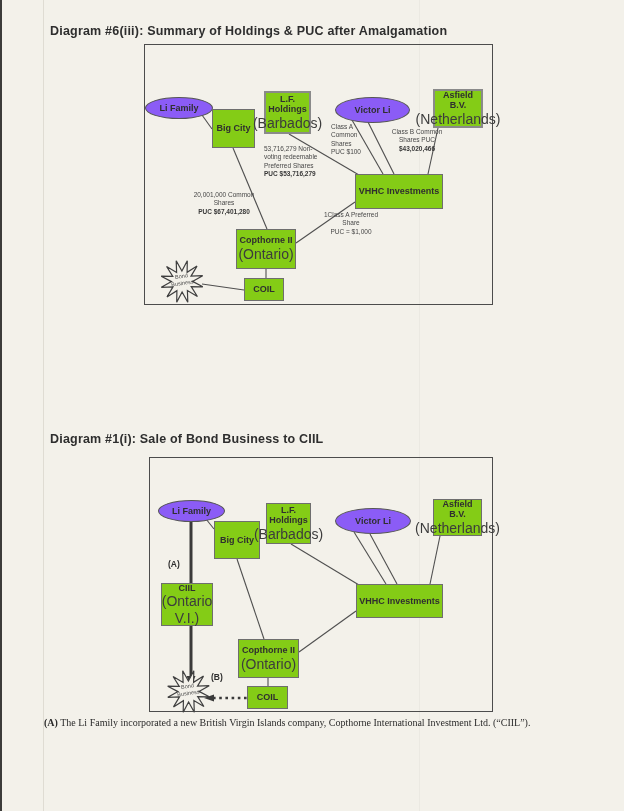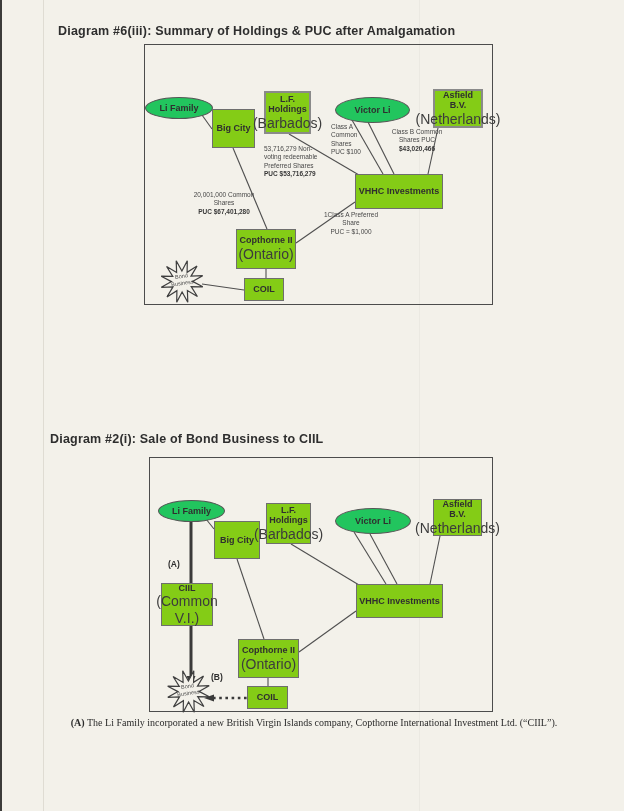--- a/index.html
+++ b/index.html
@@ -57,7 +57,7 @@
   <div class="scan-edge" style="left:43px;width:1px;background:#dfdcd3;"></div>
   <div class="scan-edge" style="left:419px;width:1px;background:#ebe9e2;"></div>
 
-  <div class="title" style="left:50px;top:24px;margin-left:8px;">Diagram #6(iii): Summary of Holdings &amp; PUC after Amalgamation</div>
+  <div class="title" style="left:50px;top:24px;">Diagram #6(iii): Summary of Holdings &amp; PUC after Amalgamation</div>
 
   <div class="frame" style="left:144px;top:44px;width:347px;height:259px;">
     <svg width="347" height="262" viewBox="0 0 347 262">

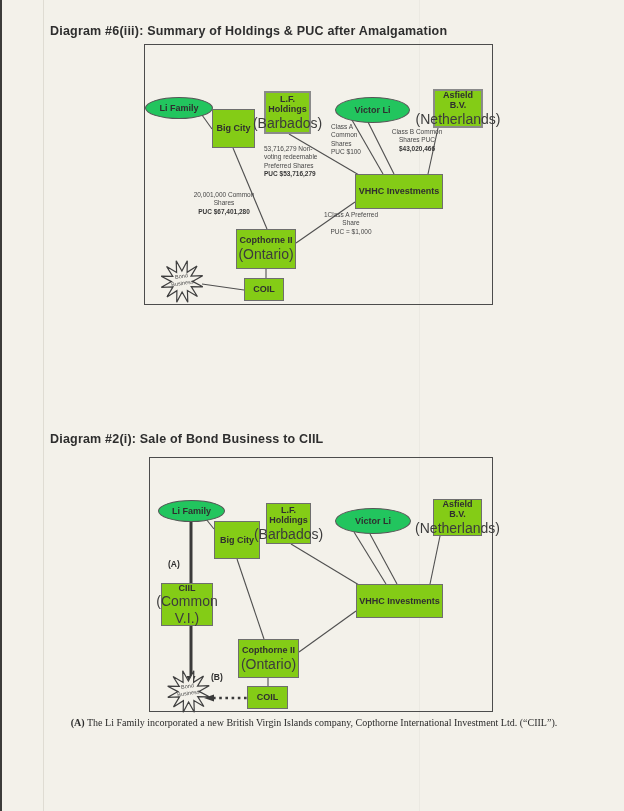--- a/index.html
+++ b/index.html
@@ -28,7 +28,7 @@
     text-align:center; font-weight:bold; font-size:9px; line-height:1.18; color:#2f2f2f;
   }
   .node.thick { border-width:2px; border-color:#8a8a8a; }
-  .node.ellipse { border-radius:50%; border-color:#565656; background:#22c55e; }
+  .node.ellipse { border-radius:50%; border-color:#565656; background:#8b5cf6; }
   .node .sub { font-weight:normal; font-size:14px; color:#3c3c3c; }
   .slabel {
     position:absolute; font-size:6.5px; line-height:1.28; color:#474747;

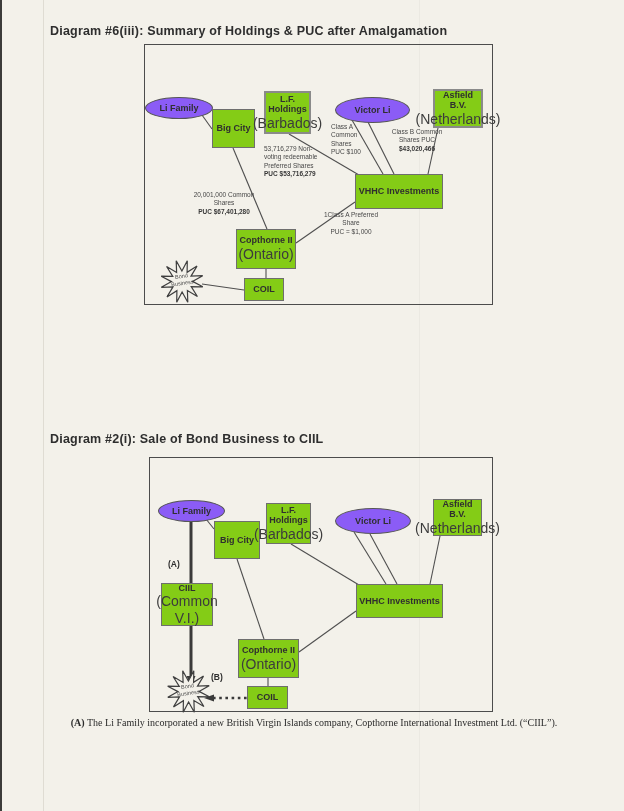--- a/index.html
+++ b/index.html
@@ -128,7 +128,7 @@
     </div>
   </div>
 
-  <div class="title" style="left:50px;top:432px;">Diagram #2(i): Sale of Bond Business to CIIL</div>
+  <div class="title" style="left:50px;top:432px;">Diagram #1(i): Sale of Bond Business to CIIL</div>
 
   <div class="frame" style="left:149px;top:457px;width:342px;height:253px;">
     <svg width="342" height="262" viewBox="0 0 342 262">

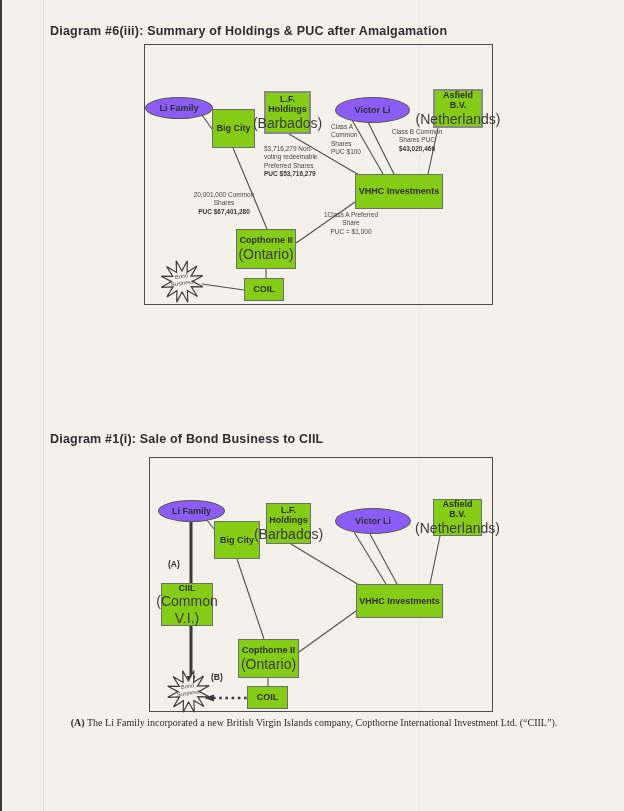--- a/index.html
+++ b/index.html
@@ -167,7 +167,7 @@
     </div>
     <div class="node" style="left:11px;top:125px;width:52px;height:43px;">
       <span>CIIL</span>
-      <span class="sub">(Common V.I.)</span>
+      <span class="sub">(Ontario V.I.)</span>
     </div>
     <div class="node" style="left:206px;top:126px;width:87px;height:34px;">
       <span>VHHC Investments</span>

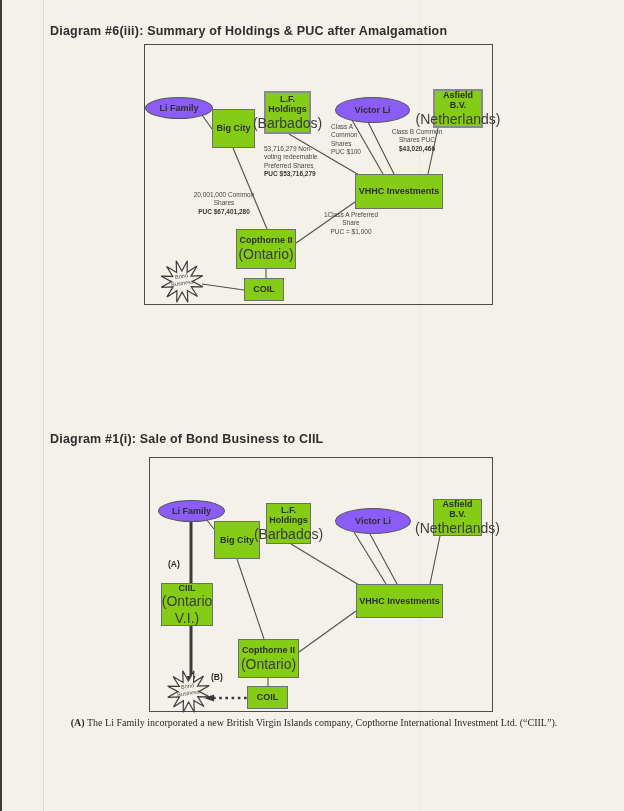--- a/index.html
+++ b/index.html
@@ -44,7 +44,7 @@
   }
   .footnotes {
     position:absolute; font-family:"Liberation Serif", serif;
-    font-size:10px; line-height:1.32; color:#2b2b2b;text-align:center;
+    font-size:10px; line-height:1.32; color:#2b2b2b;
   }
   .footnotes b { font-weight:bold; }
 </style>

